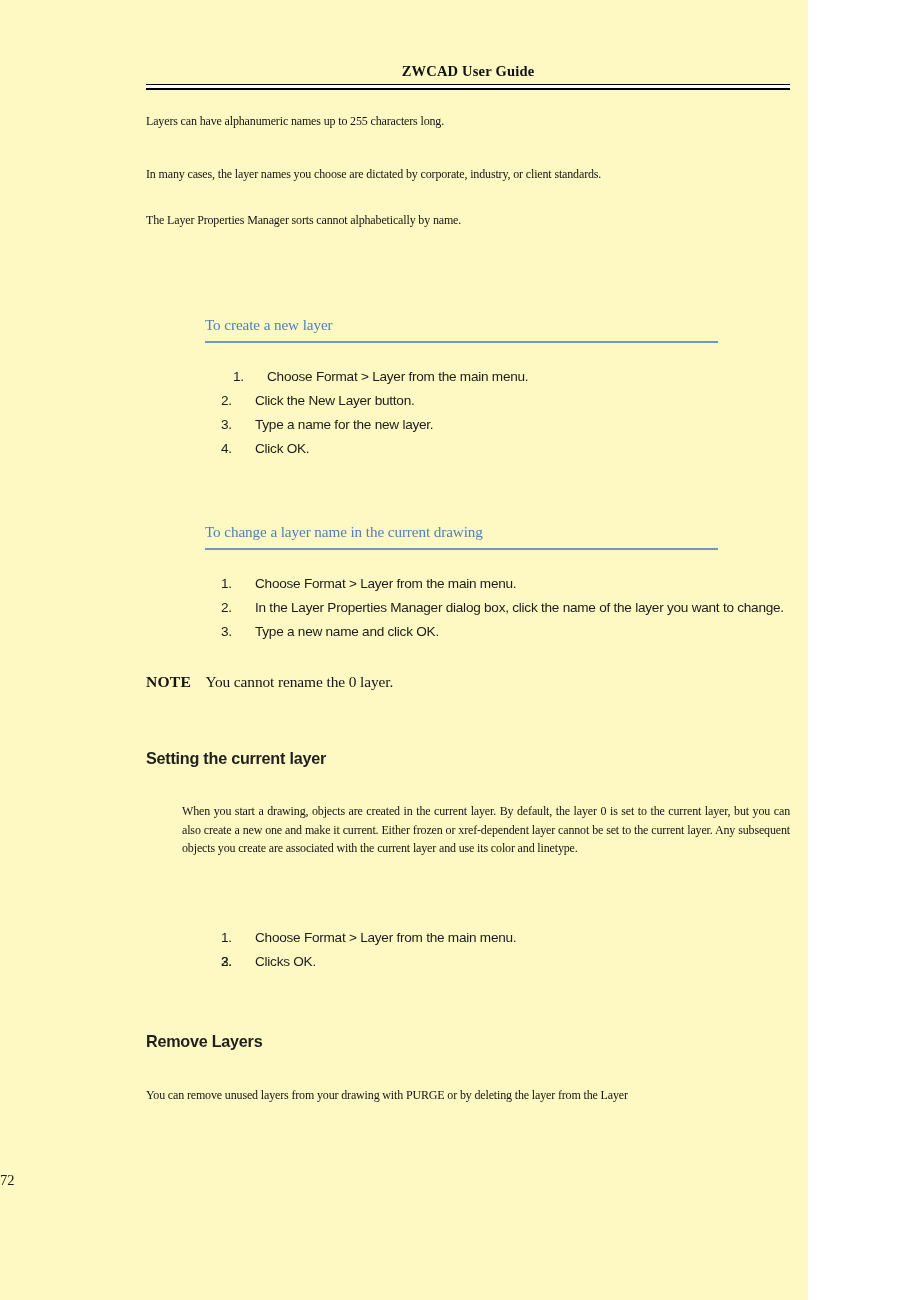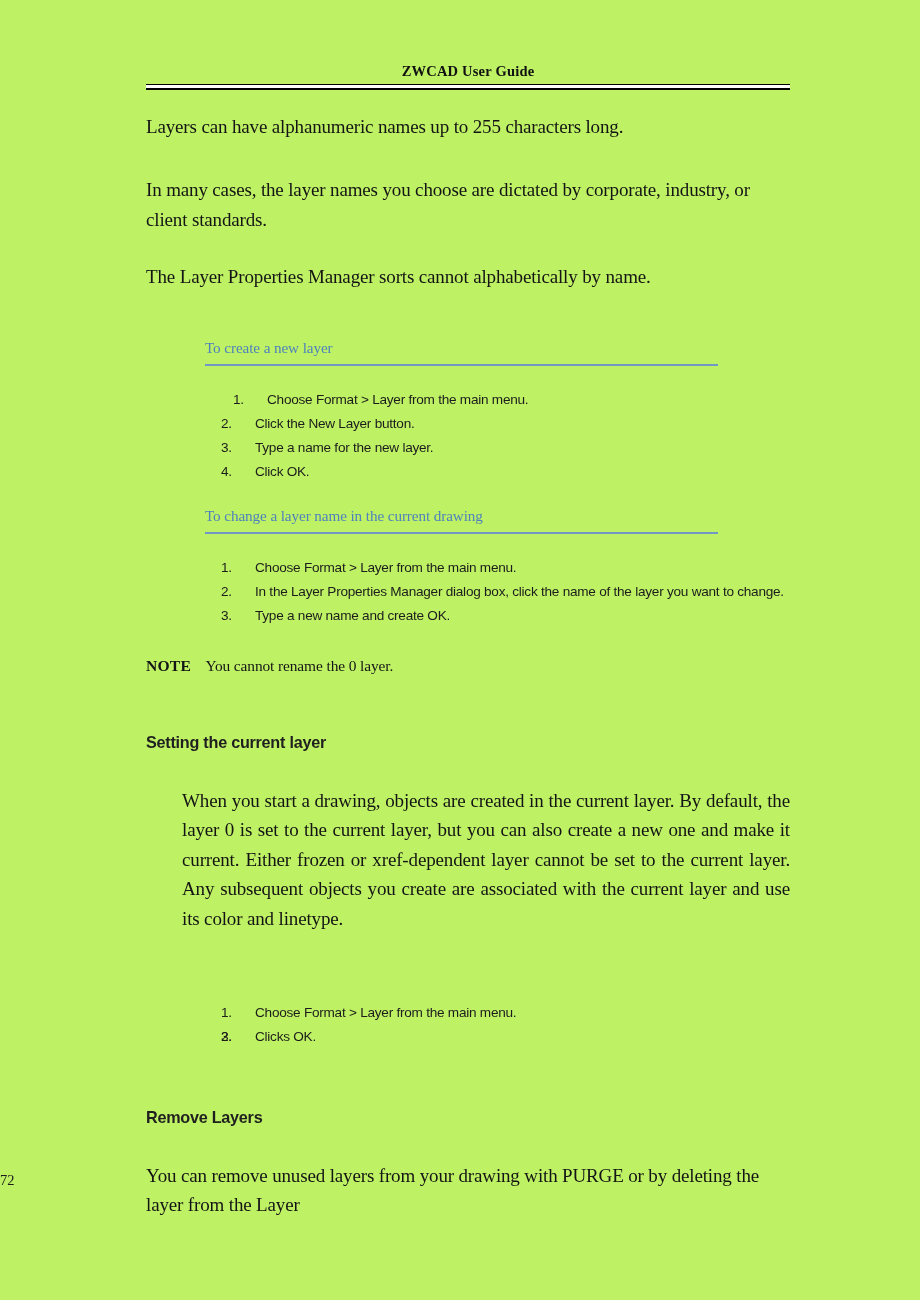--- a/index.html
+++ b/index.html
@@ -20,9 +20,9 @@
   .page {
     position: absolute;
     inset: 0;
-    width: 920px;
+    width: 808px;
     height: 1300px;
-    background: #bef264;
+    background: #fef9c3;
   }
 
   

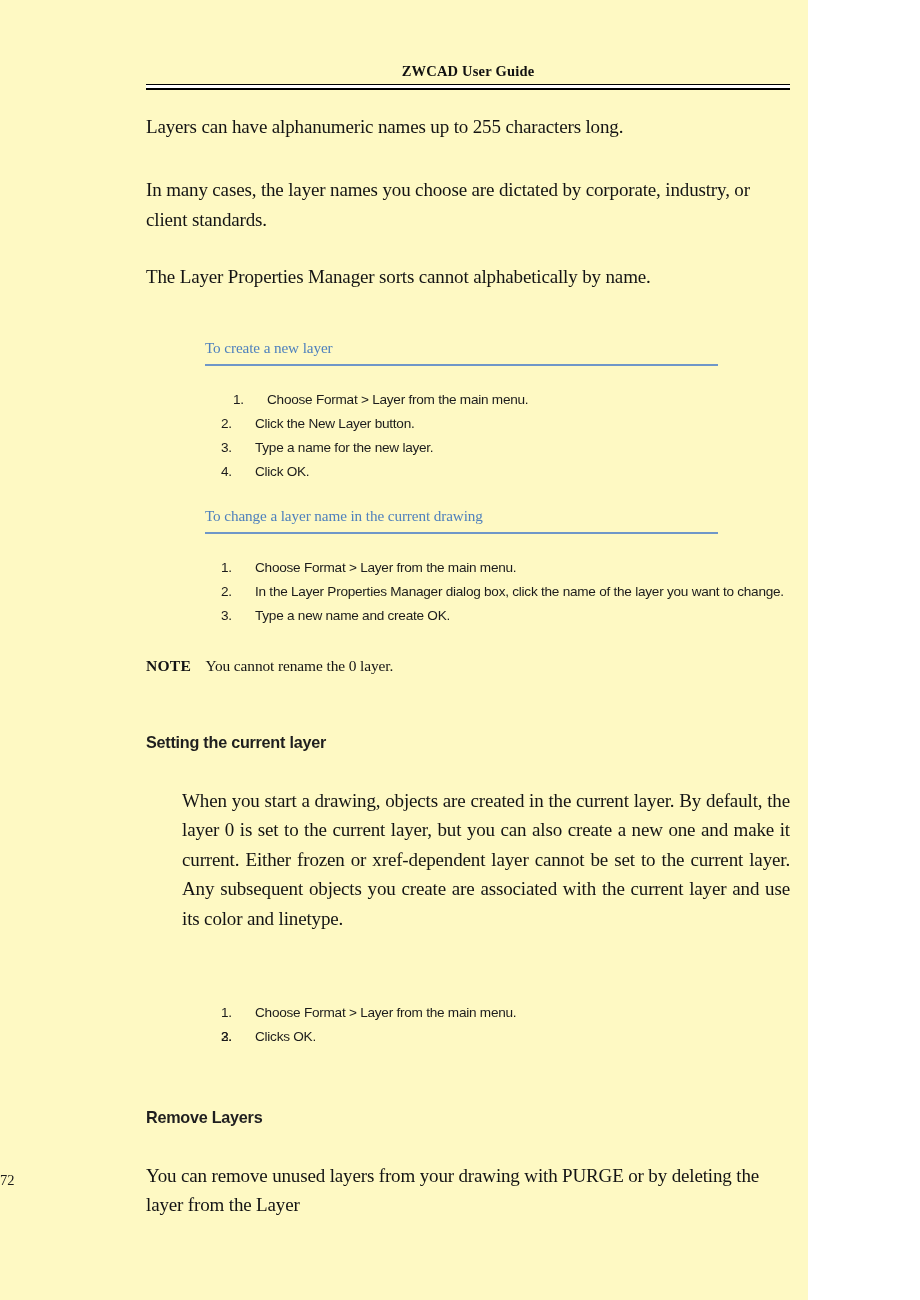--- a/index.html
+++ b/index.html
@@ -60,7 +60,7 @@
   p.body-para {
     margin: 0;
     font-family: "Liberation Serif", "DejaVu Serif", serif;
-    font-size: 19px;
+    font-size: 12px;
     line-height: 1.55;
     color: #141414;
     letter-spacing: -0.15px;

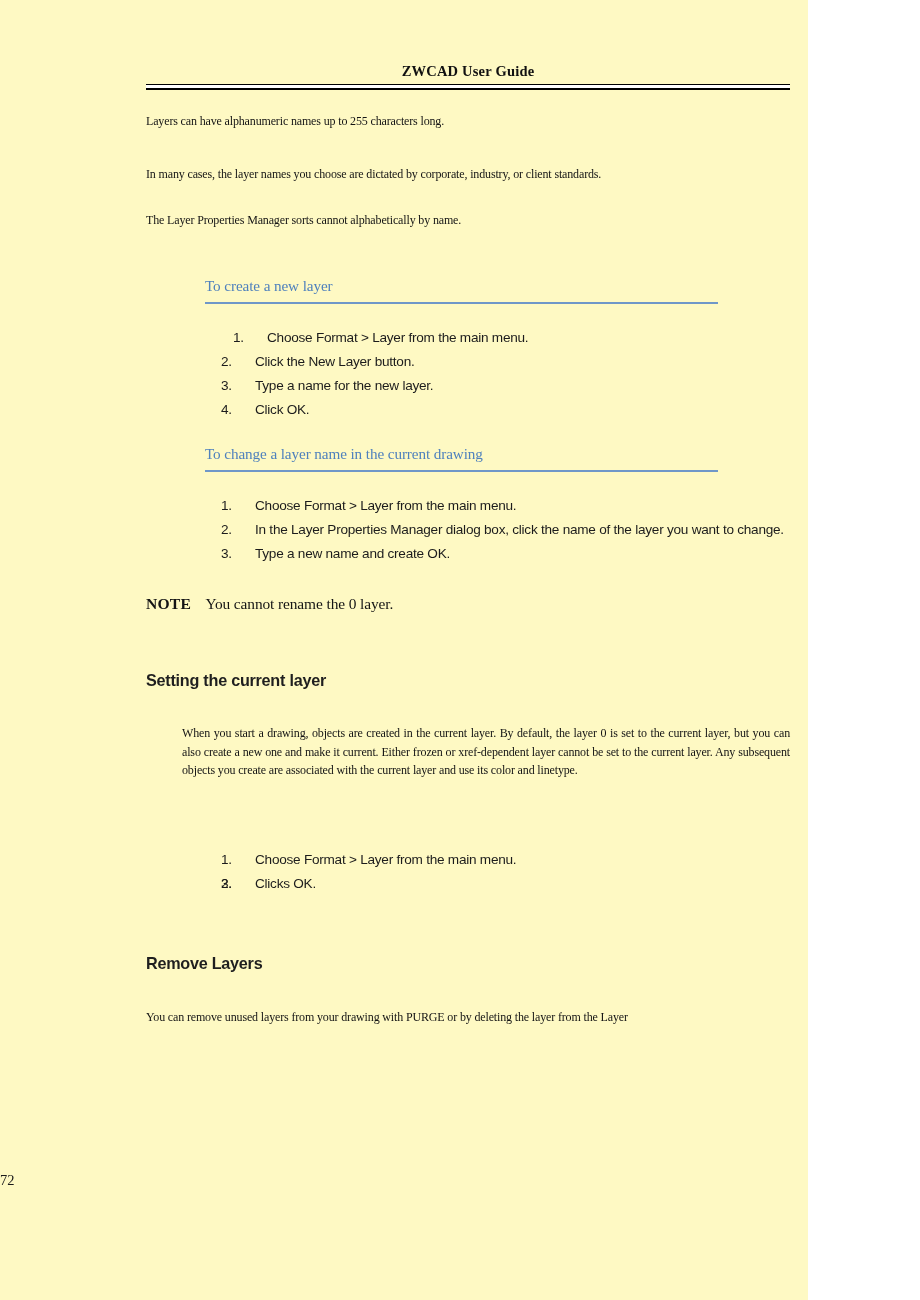--- a/index.html
+++ b/index.html
@@ -80,6 +80,7 @@
   .proc-block {
     margin-left: 59px;
     width: 513px;
+    margin-top: 39px;
   }
   .proc-heading {
     font-family: "Liberation Serif", "DejaVu Serif", serif;

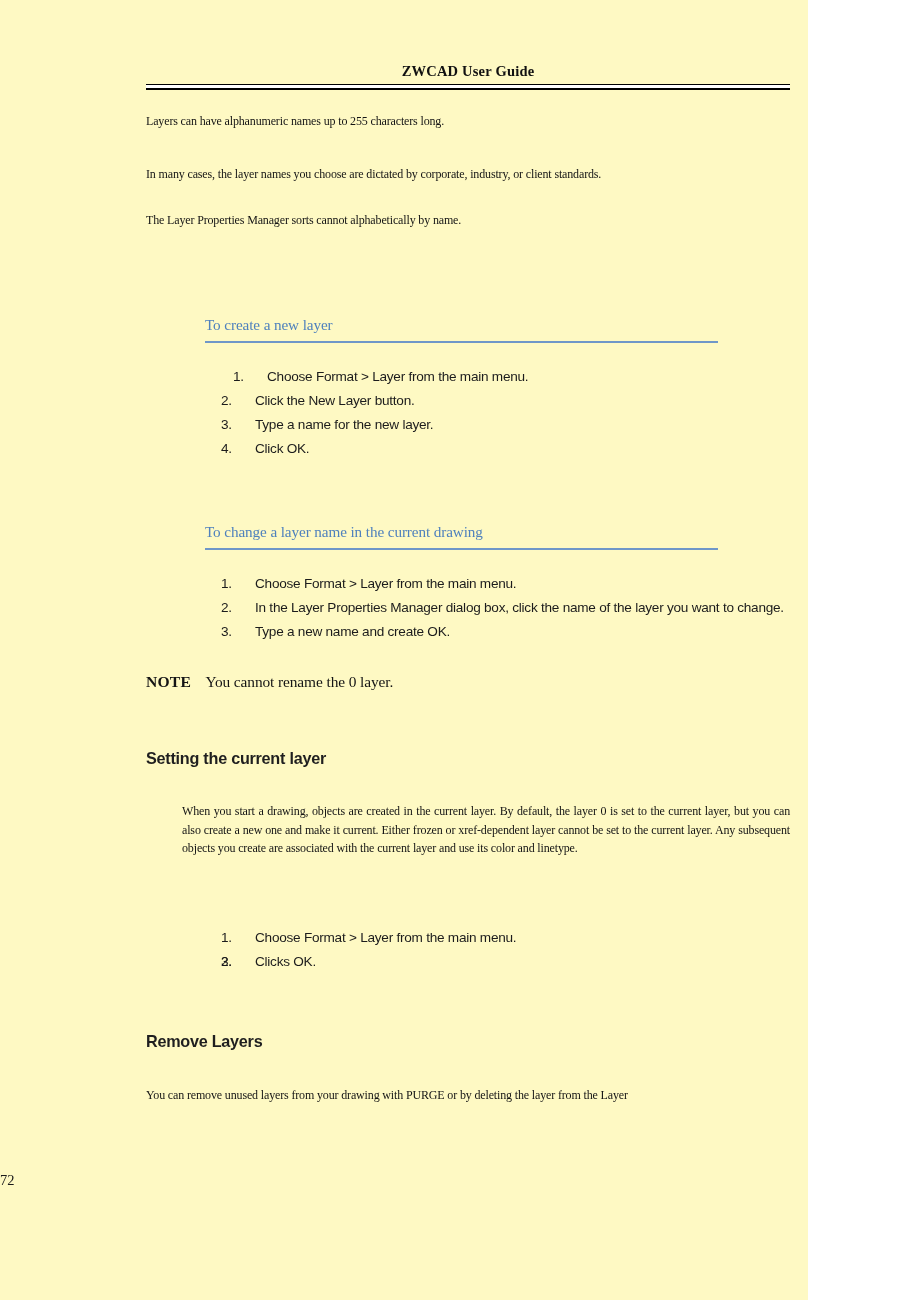--- a/index.html
+++ b/index.html
@@ -234,7 +234,7 @@
         </li>
         <li>
           <span class="num">3.</span>
-          <span>Type a new name and create OK.</span>
+          <span>Type a new name and click OK.</span>
         </li>
       </ol>
     </div>

